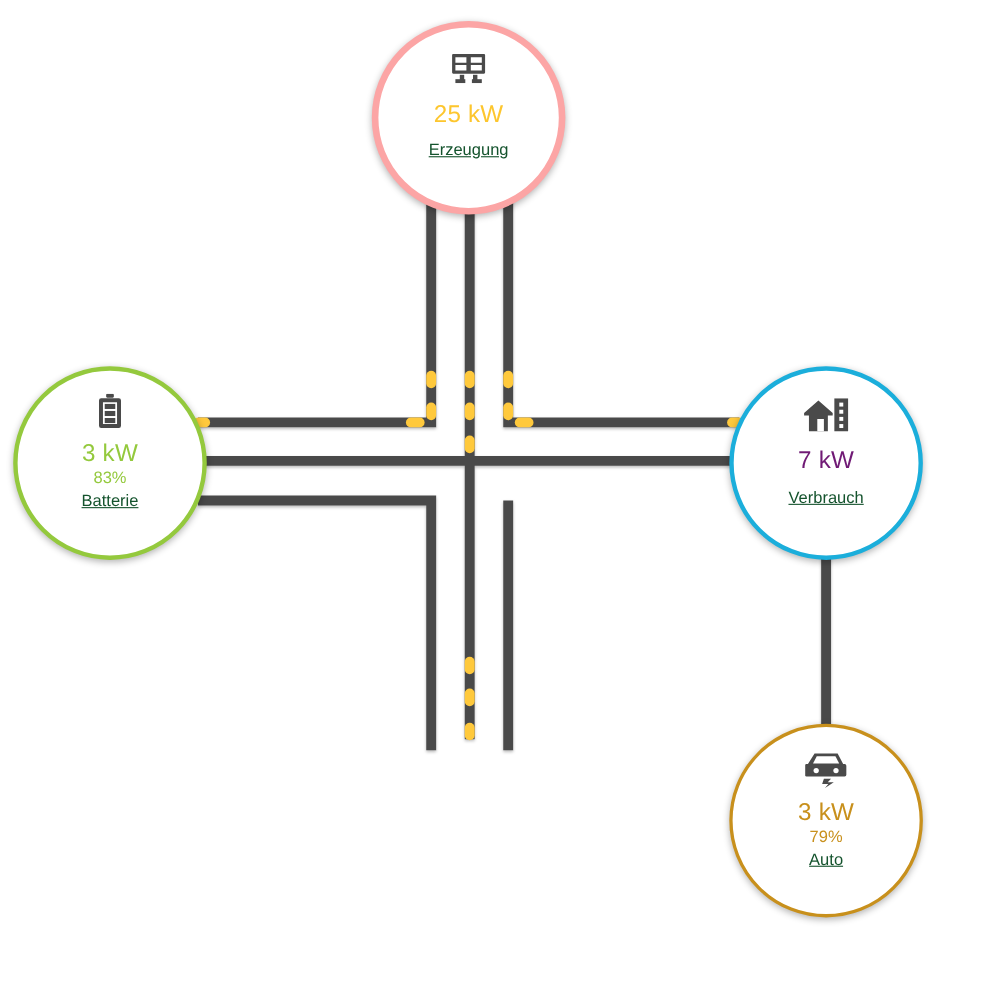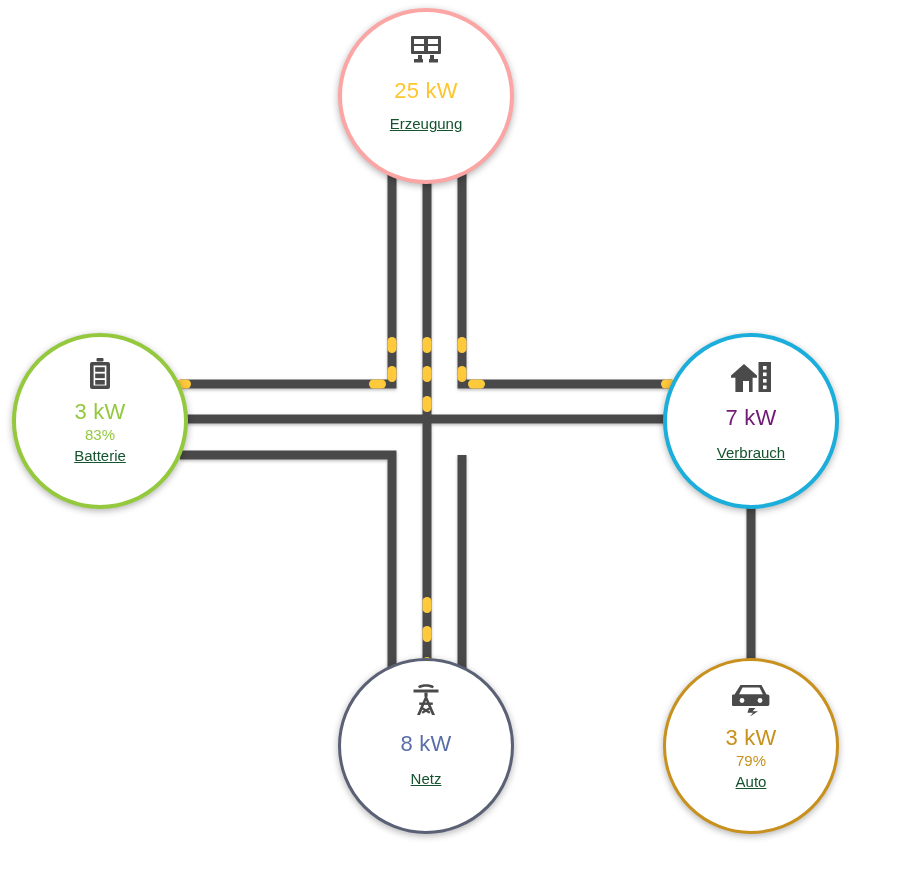--- a/index.html
+++ b/index.html
@@ -55,7 +55,7 @@
   .node.has-pct .pwr{margin-top:8px;}
 
   
-  #node-solar   {left:338px;top:8px;  width:176px;height:176px;border:4px solid #fca5a5;}
+  #node-solar   {left:338px;top:19px;  width:176px;height:176px;border:6px solid #fca5a5;}
   #node-battery {left:12px; top:333px;width:176px;height:176px;border:4px solid #94C93D;}
   #node-house  {left:663px;top:333px;width:176px;height:176px;border:4px solid #1BAEDB;}
   #node-grid    {left:338px;top:658px;width:176px;height:176px;border:3px solid #5A6175;}

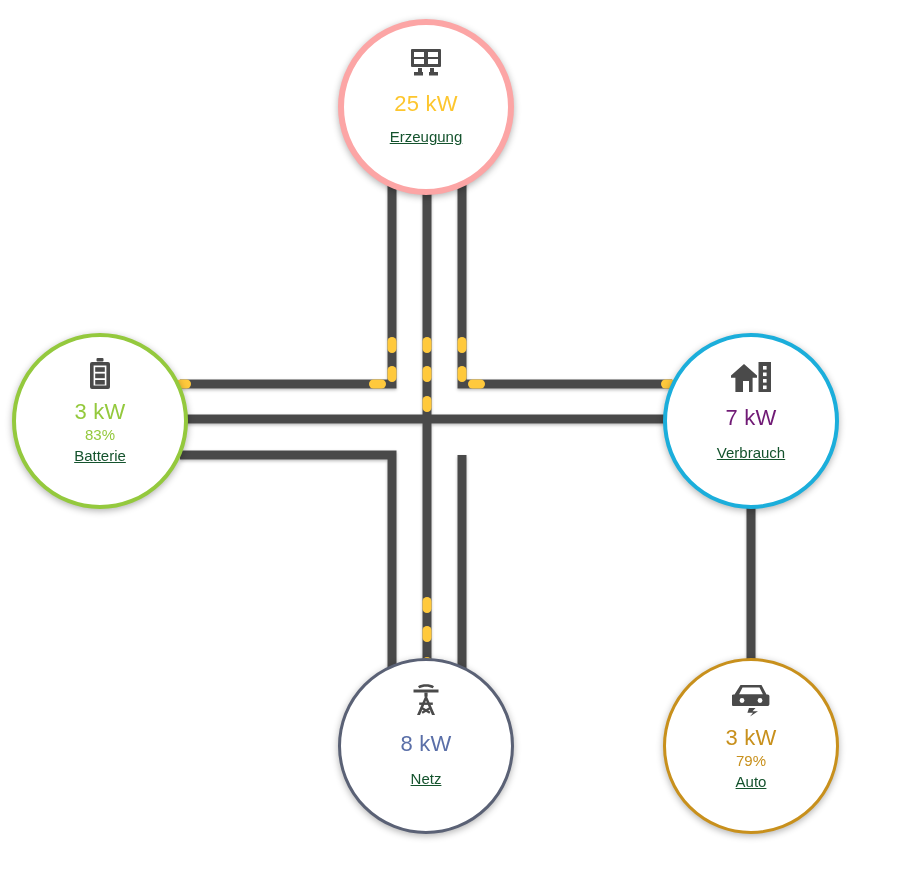--- a/index.html
+++ b/index.html
@@ -176,21 +176,6 @@
     <div class="lbl">Verbrauch</div>
   </div>
 
-  <div class="node" id="node-grid">
-    <div class="icon">
-      <svg width="34" height="32" viewBox="0 0 34 32" aria-hidden="true">
-        <path d="M4.5 5.5 h25 v3 h-25 z"></path>
-        <path d="M9 2.2 C13 -0.4 21 -0.4 25 2.2 l-1.3 2.0 C20.2 2.1 13.8 2.1 10.3 4.2 z"></path>
-        <path d="M15.4 8.5 h3.2 v4.2 h-3.2 z"></path>
-        <path d="M16.3 12 L8 31 h3 l6 -14.6 L23 31 h3 L17.7 12 z"></path>
-        <path d="M10.2 18.5 h13.6 v2.4 h-13.6 z"></path>
-        <path d="M12.5 22.5 l9 5.2 l-1.2 2 l-9 -5.2 z"></path>
-        <path d="M21.5 22.5 l-9 5.2 l1.2 2 l9 -5.2 z"></path>
-      </svg>
-    </div>
-    <div class="pwr">8 kW</div>
-    <div class="lbl">Netz</div>
-  </div>
 
   <div class="node has-pct" id="node-car">
     <div class="icon">

